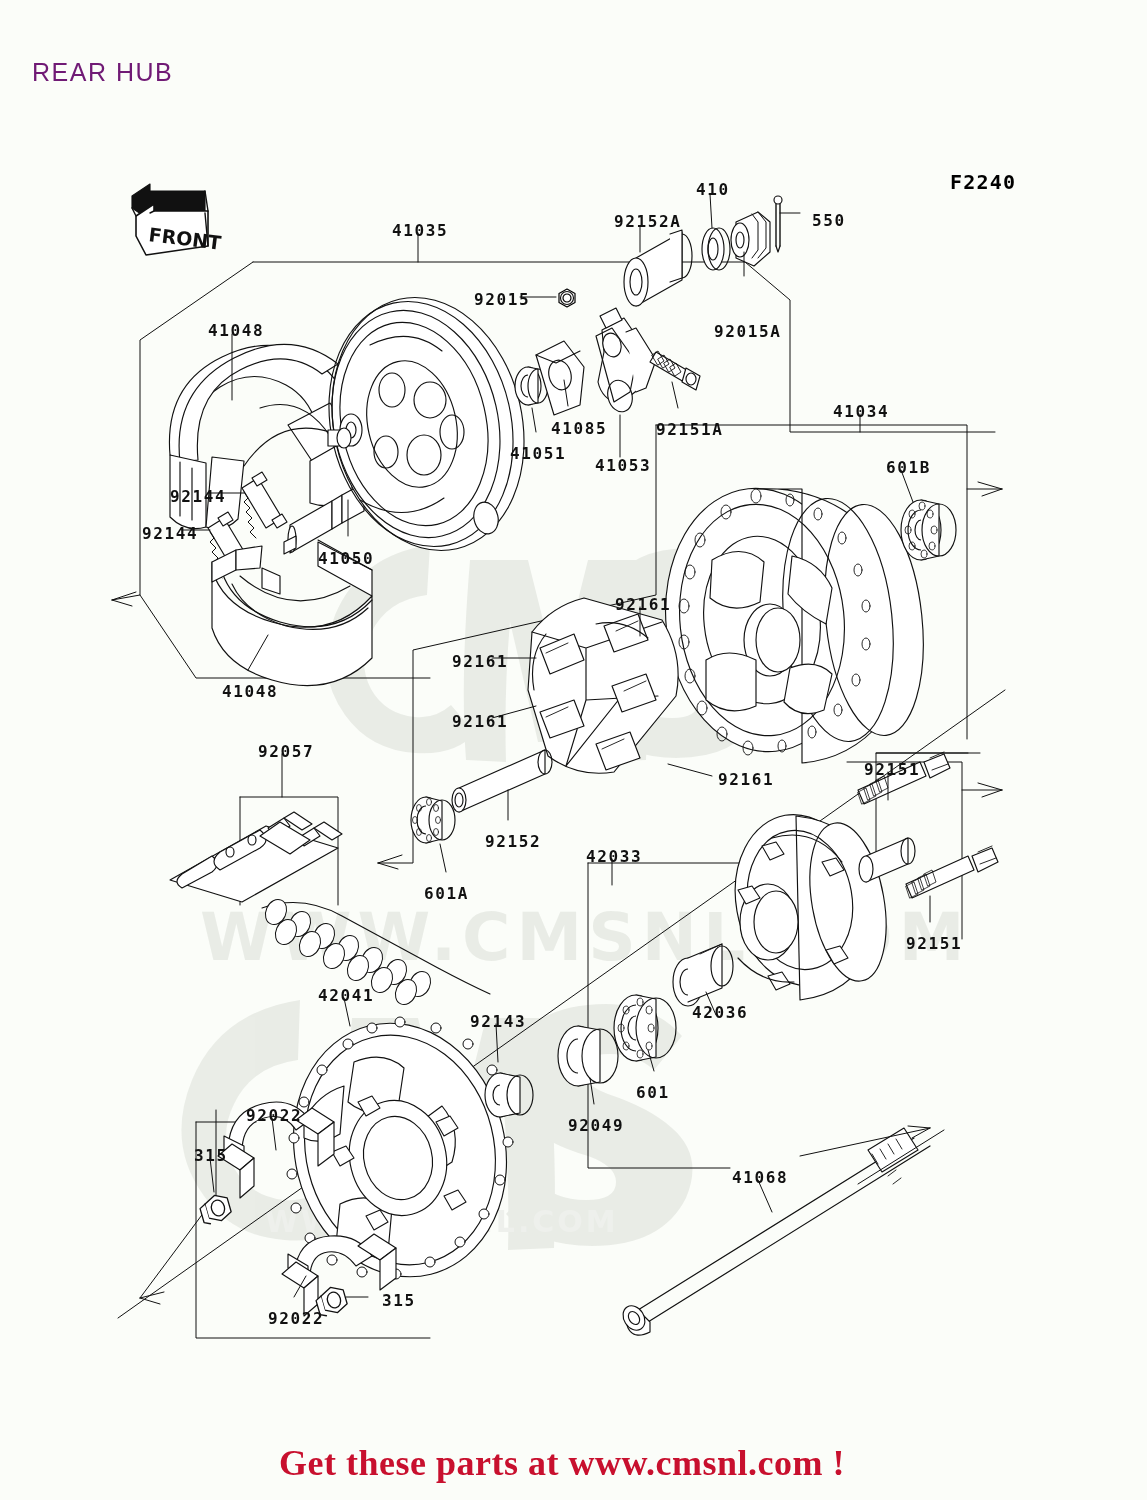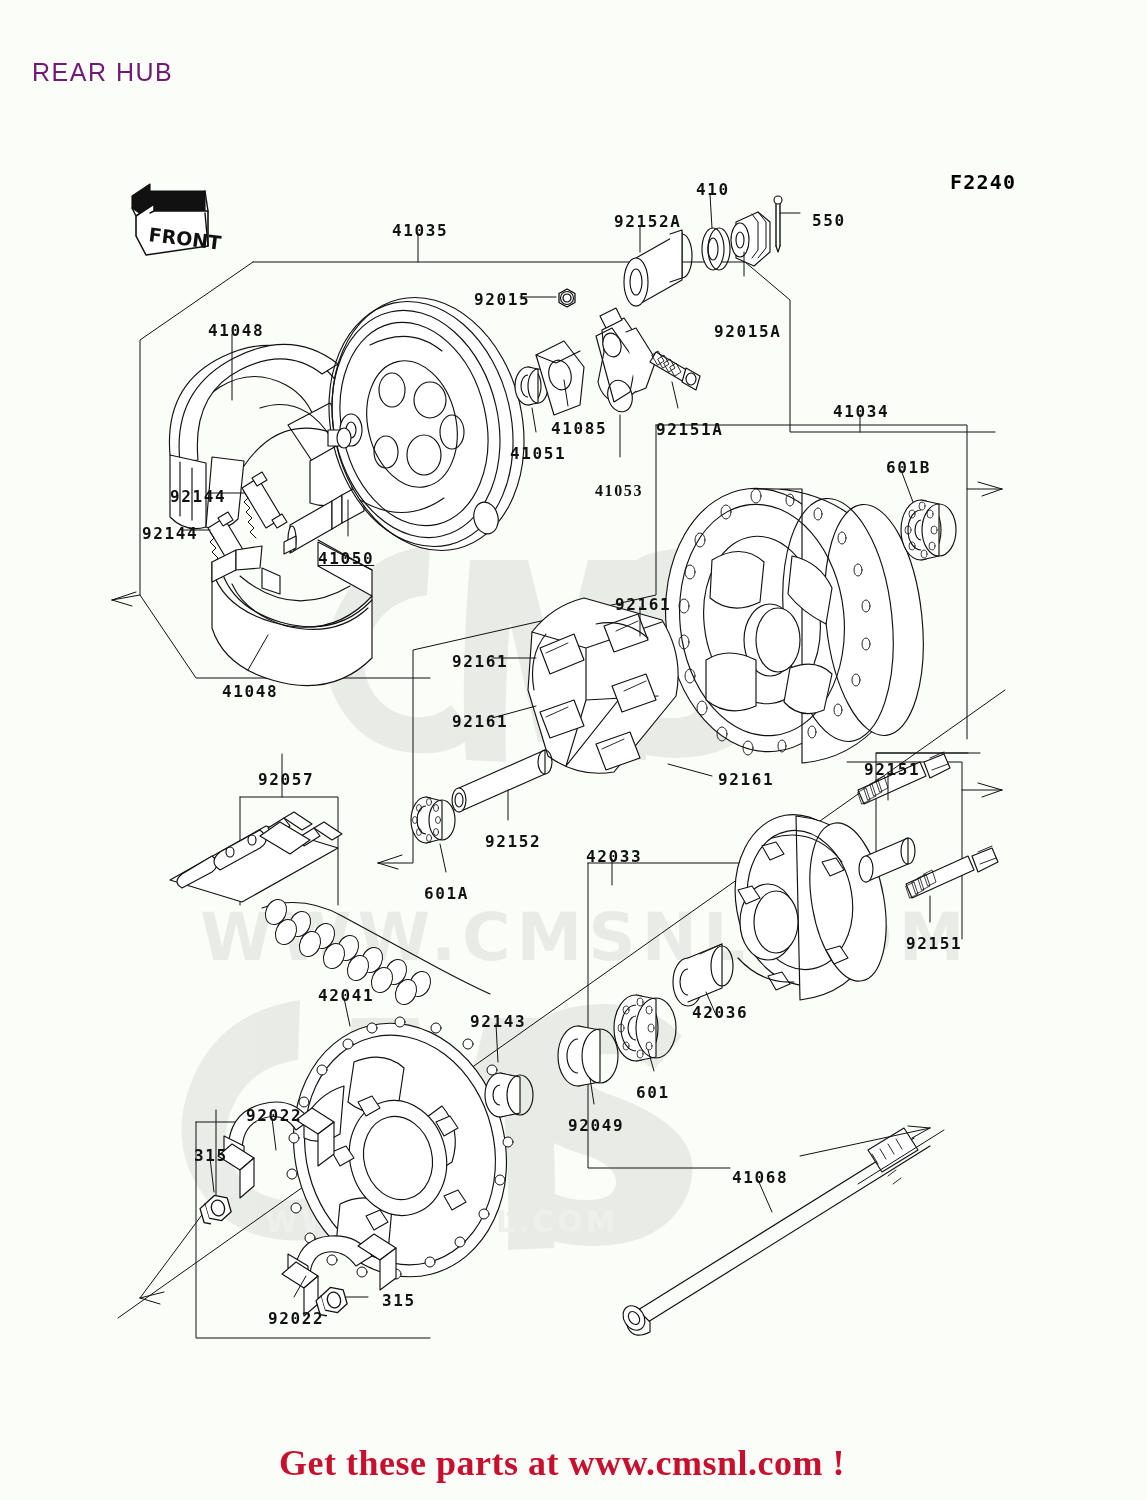--- a/index.html
+++ b/index.html
@@ -572,7 +572,7 @@
       <div class="lbl" style="left: 208px; top: 321px;">41048</div>
       <div class="lbl" style="left: 510px; top: 444px;">41051</div>
       <div class="lbl" style="left: 551px; top: 419px;">41085</div>
-      <div class="lbl" style="left: 595px; top: 482px; font-family: Liberation Serif, serif;">41053</div>
+      <div class="lbl" style="left: 595px; top: 456px;">41053</div>
       <div class="lbl" style="left: 656px; top: 420px;">92151A</div>
       <div class="lbl" style="left: 833px; top: 402px;">41034</div>
       <div class="lbl" style="left: 886px; top: 458px;">601B</div>

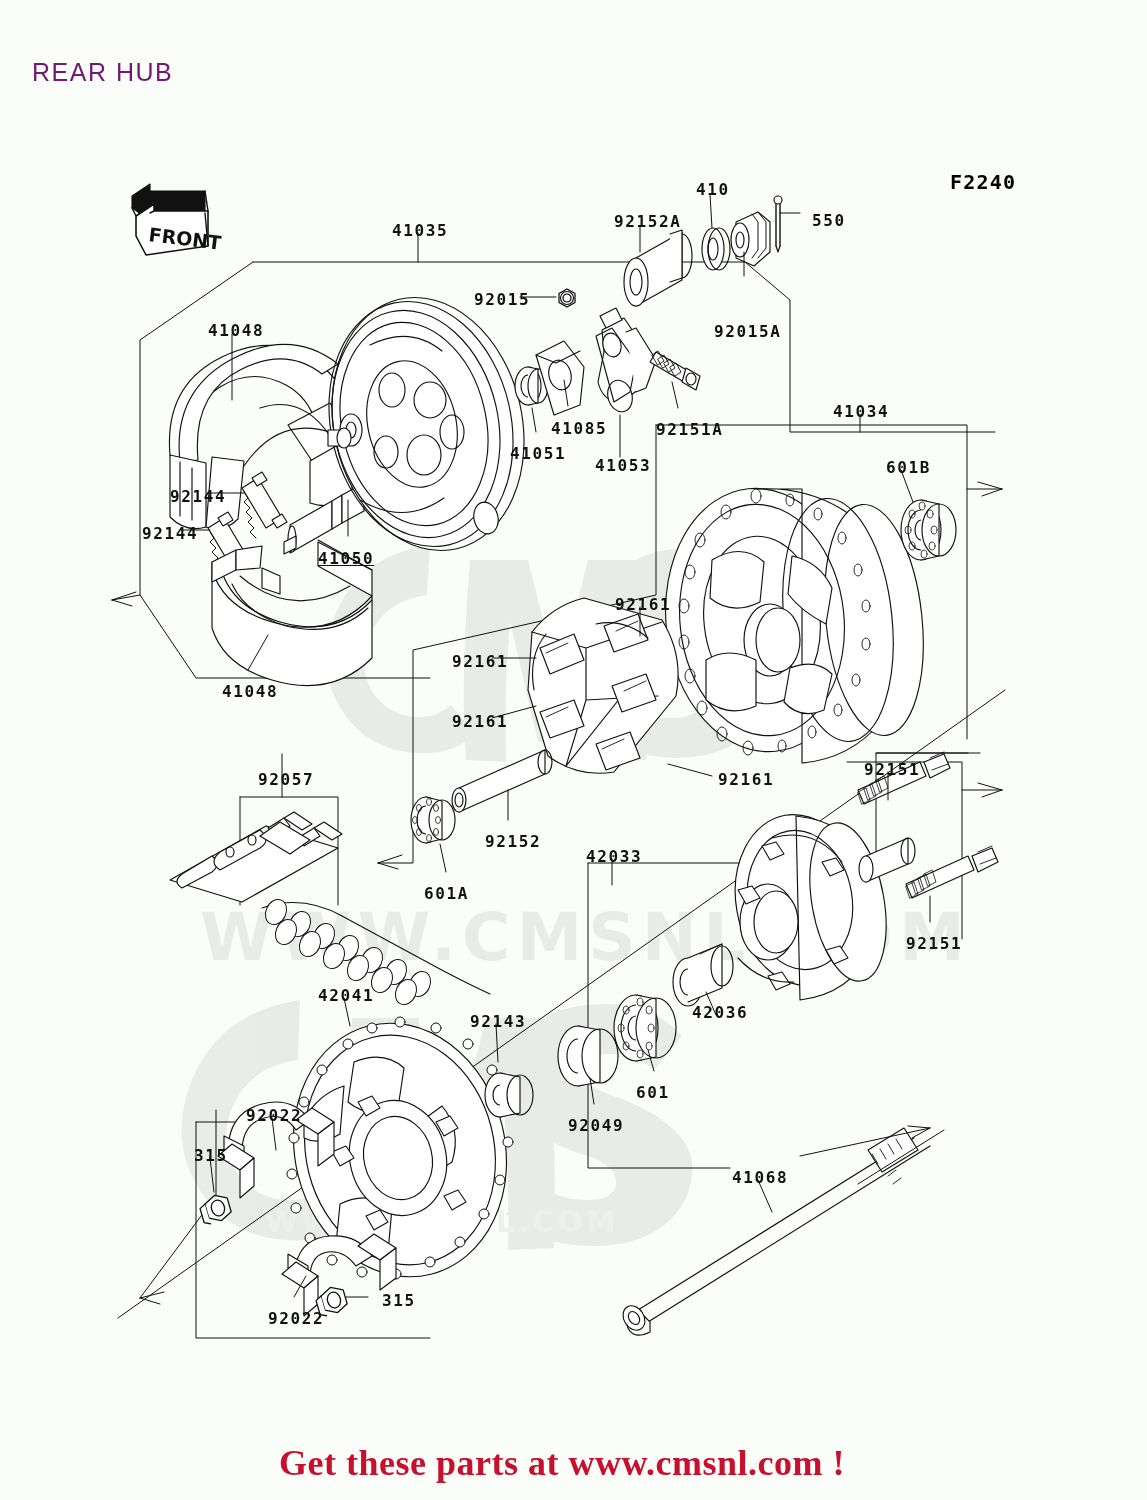--- a/index.html
+++ b/index.html
@@ -578,7 +578,7 @@
       <div class="lbl" style="left: 886px; top: 458px;">601B</div>
       <div class="lbl" style="left: 170px; top: 487px;">92144</div>
       <div class="lbl" style="left: 142px; top: 524px;">92144</div>
-      <div class="lbl" style="left: 318px; top: 549px; text-decoration: underline;">41050</div>
+      <div class="lbl" style="left: 318px; top: 549px;">41050</div>
       <div class="lbl" style="left: 222px; top: 682px;">41048</div>
       <div class="lbl" style="left: 615px; top: 595px;">92161</div>
       <div class="lbl" style="left: 452px; top: 652px;">92161</div>

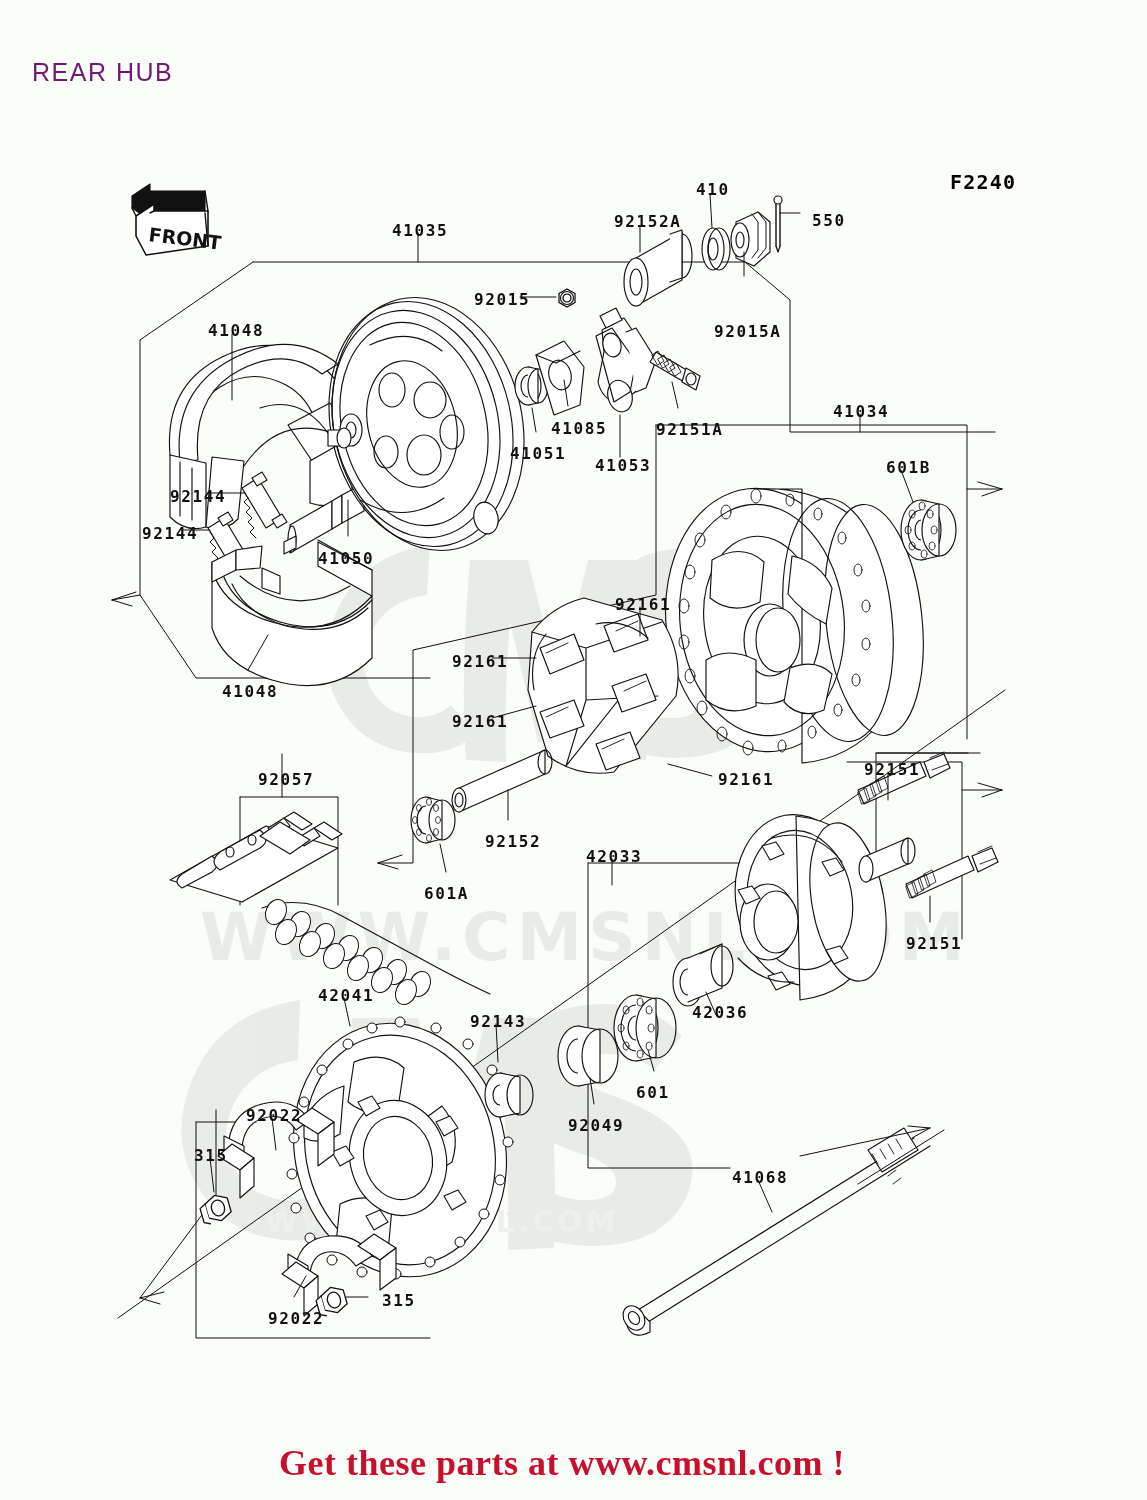--- a/index.html
+++ b/index.html
@@ -584,7 +584,7 @@
       <div class="lbl" style="left: 452px; top: 652px;">92161</div>
       <div class="lbl" style="left: 452px; top: 712px;">92161</div>
       <div class="lbl" style="left: 718px; top: 770px;">92161</div>
-      <div class="lbl" style="left: 258px; top: 742px; margin-top: 28px;">92057</div>
+      <div class="lbl" style="left: 258px; top: 742px;">92057</div>
       <div class="lbl" style="left: 485px; top: 832px;">92152</div>
       <div class="lbl" style="left: 424px; top: 884px;">601A</div>
       <div class="lbl" style="left: 586px; top: 847px;">42033</div>

